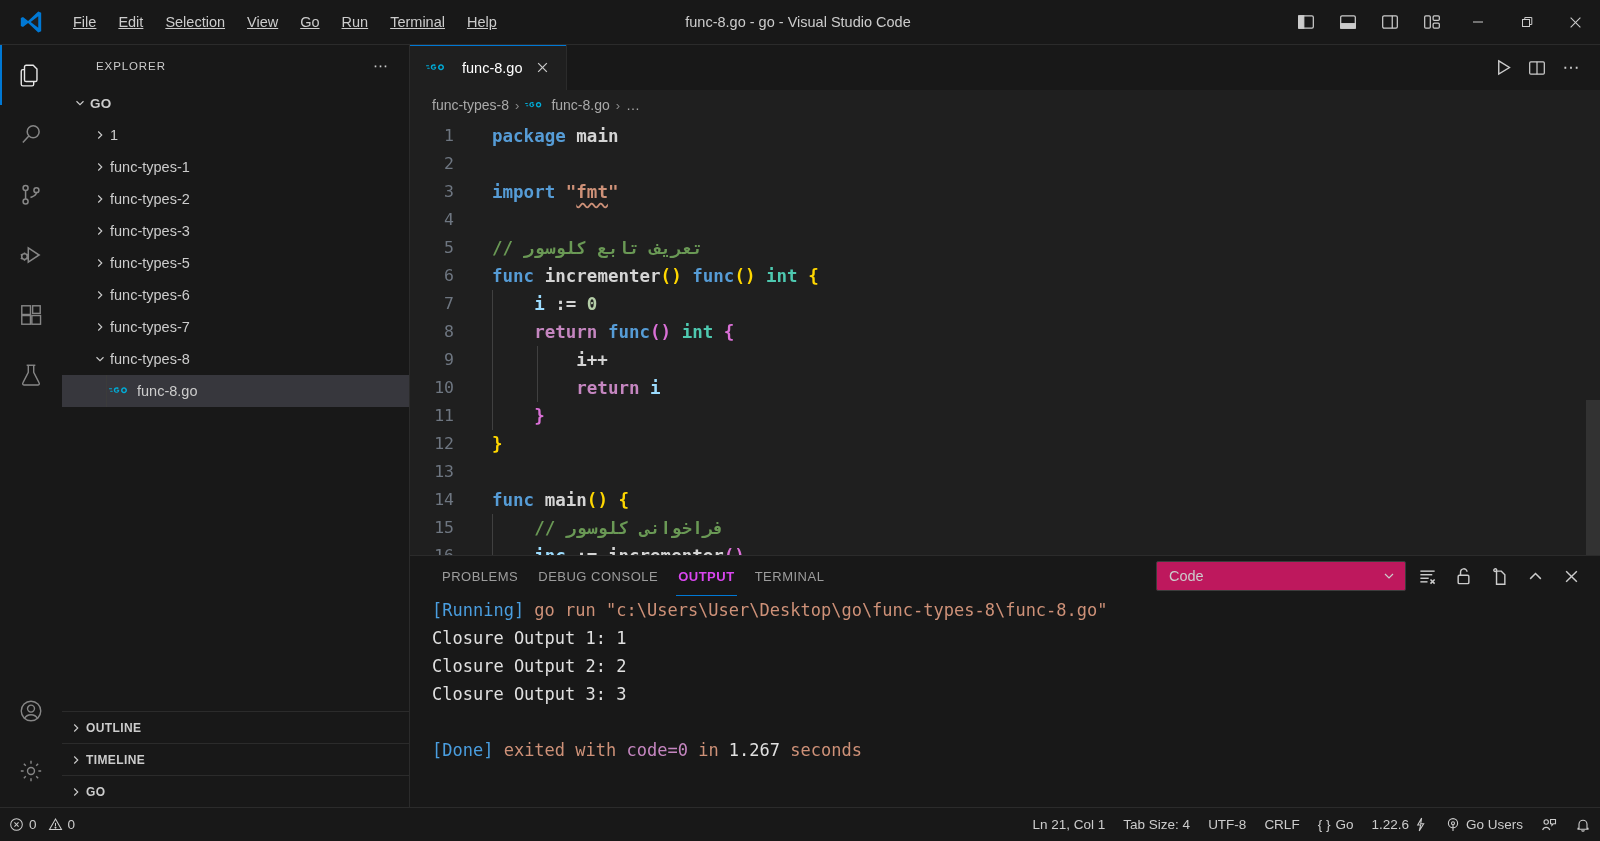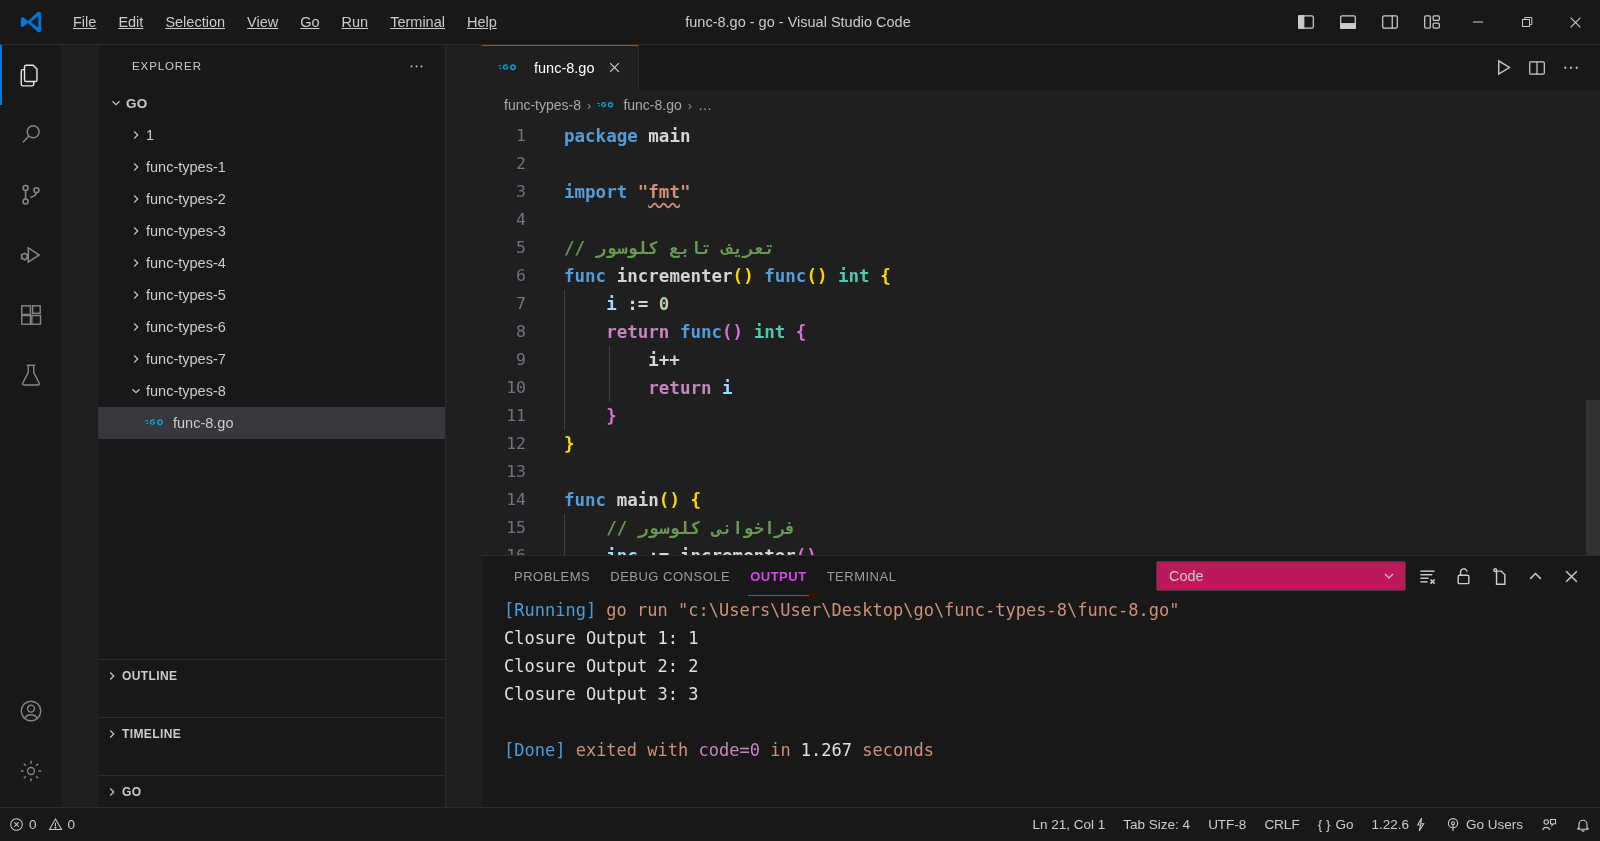--- a/index.html
+++ b/index.html
@@ -32,7 +32,7 @@
   .wbtn { width:49px; height:45px; display:flex; align-items:center; justify-content:center; }
 
   
-  .body-row { flex:1 1 auto; display:flex; min-height:0;gap:36px; }
+  .body-row { flex:1 1 auto; display:flex; min-height:0; }
 
   
   .activitybar {

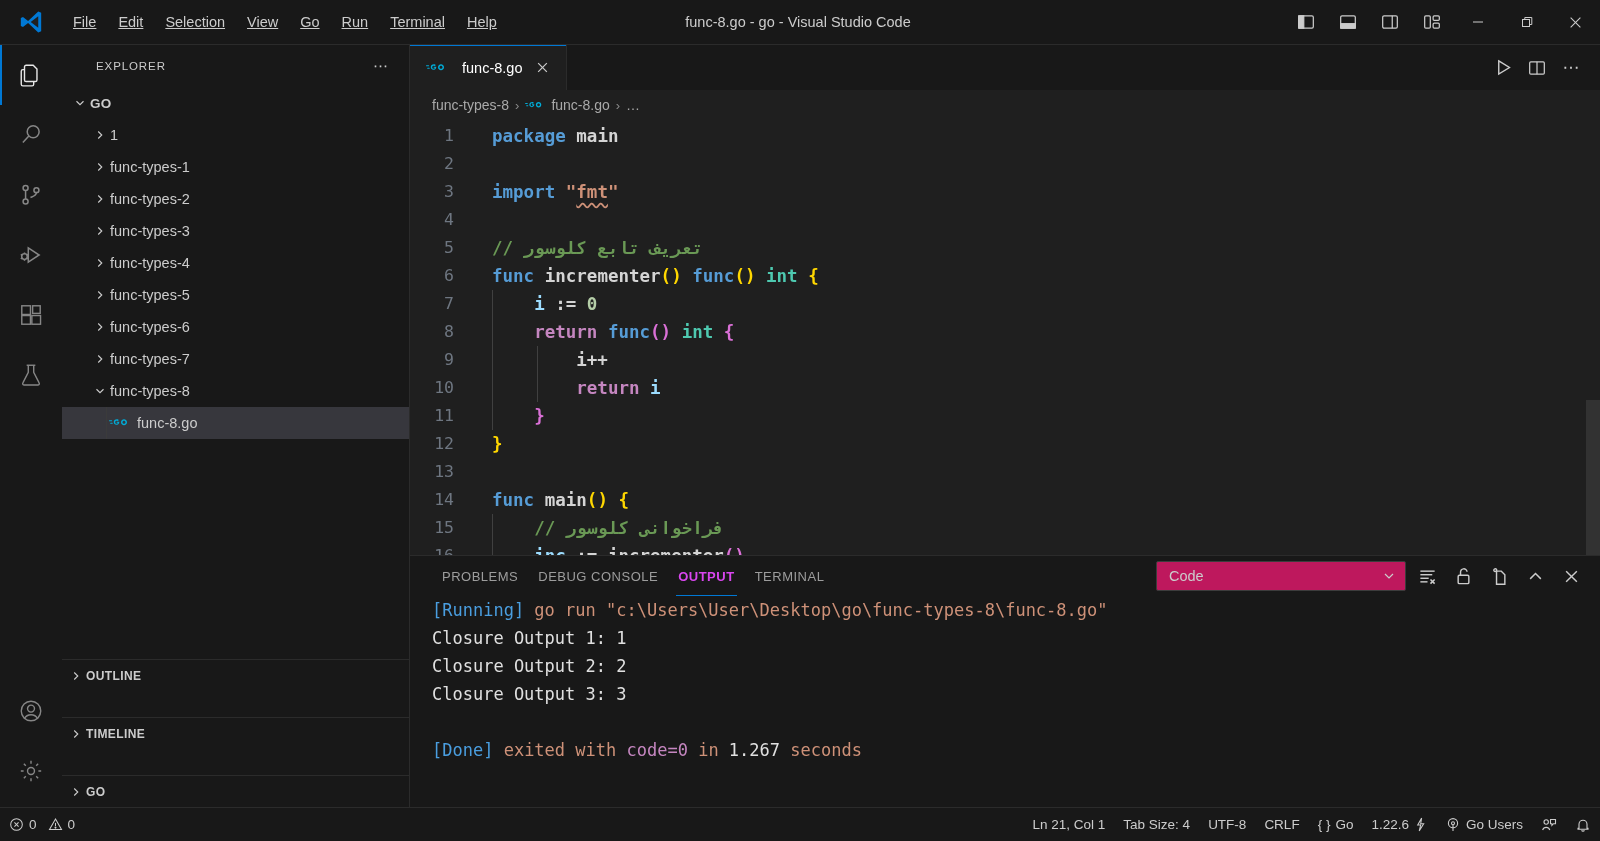--- a/index.html
+++ b/index.html
@@ -346,14 +346,6 @@
               </svg>
           </span>
           <span>func-types-3</span>
-        </div>
-        <div class="row" style="padding-left:28px;">
-          <span class="twisty">
-            <svg width="14" height="14" viewBox="0 0 16 16" fill="none" stroke="currentColor" stroke-width="1.3">
-                <path d="M6 4l4 4-4 4"></path>
-              </svg>
-          </span>
-          <span>func-types-4</span>
         </div>
         <div class="row" style="padding-left:28px;">
           <span class="twisty">

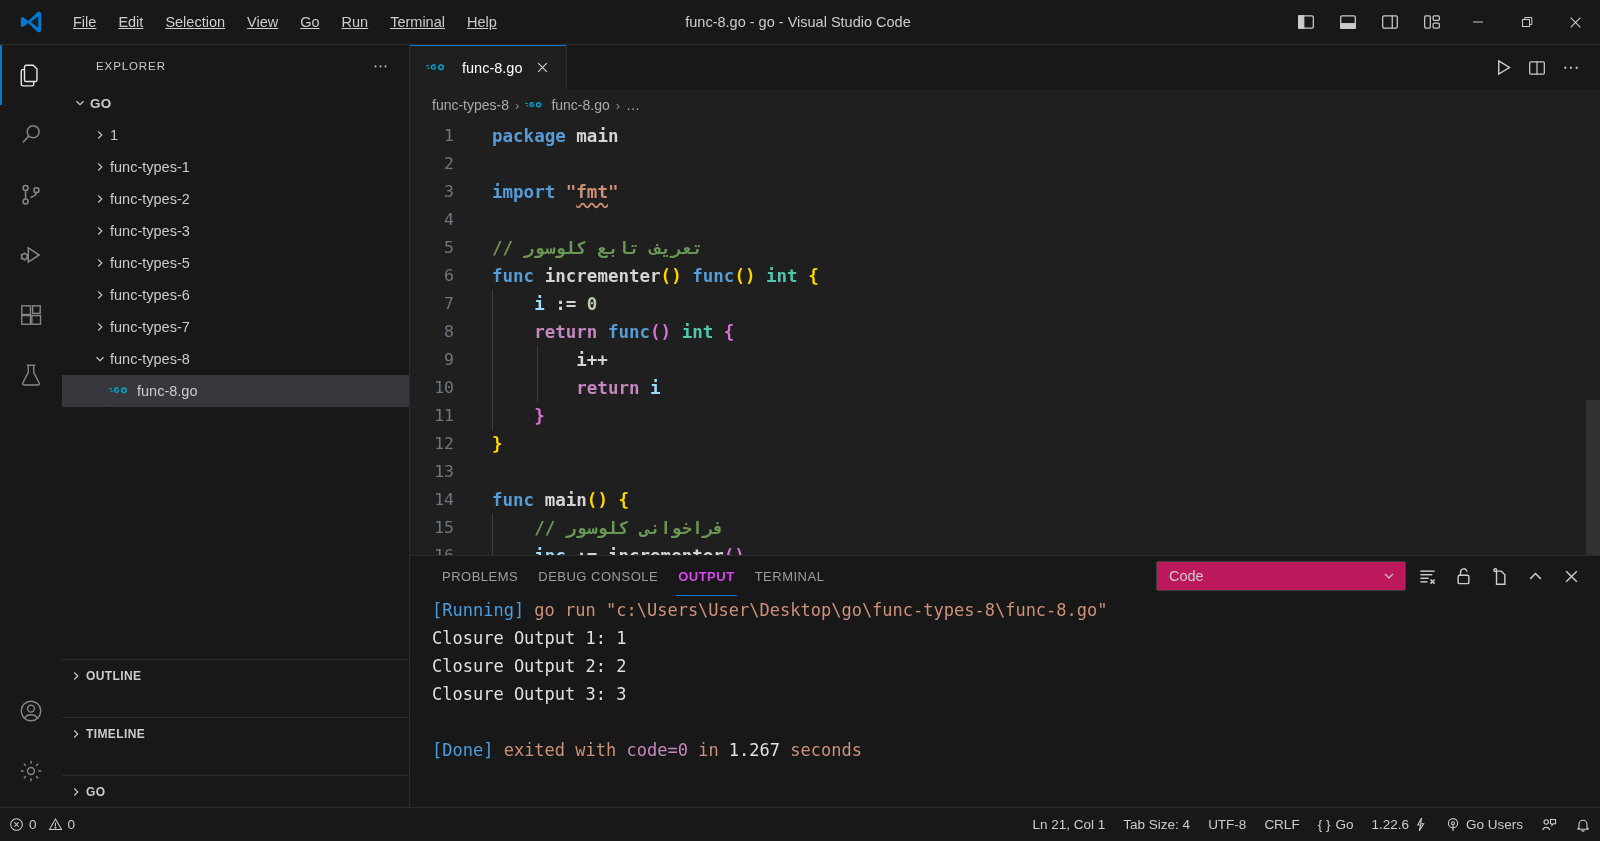--- a/index.html
+++ b/index.html
@@ -74,7 +74,7 @@
   }
   .sect {
     height:32px; display:flex; align-items:center; font-size:12px; font-weight:bold;
-    letter-spacing:.4px; color:#cccccc; border-top:1px solid #2b2b2b; padding-left:4px;margin-top:26px;
+    letter-spacing:.4px; color:#cccccc; border-top:1px solid #2b2b2b; padding-left:4px;
   }
 
   

